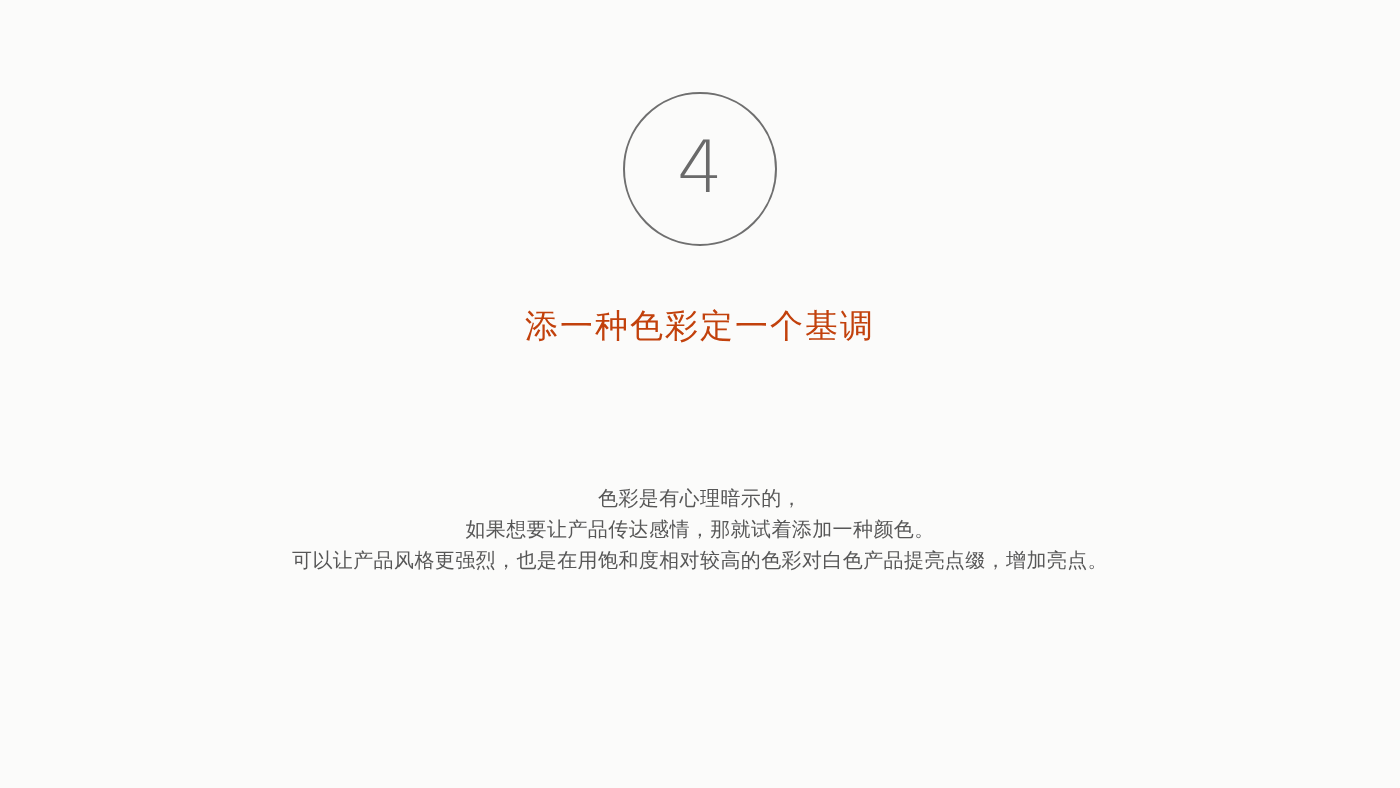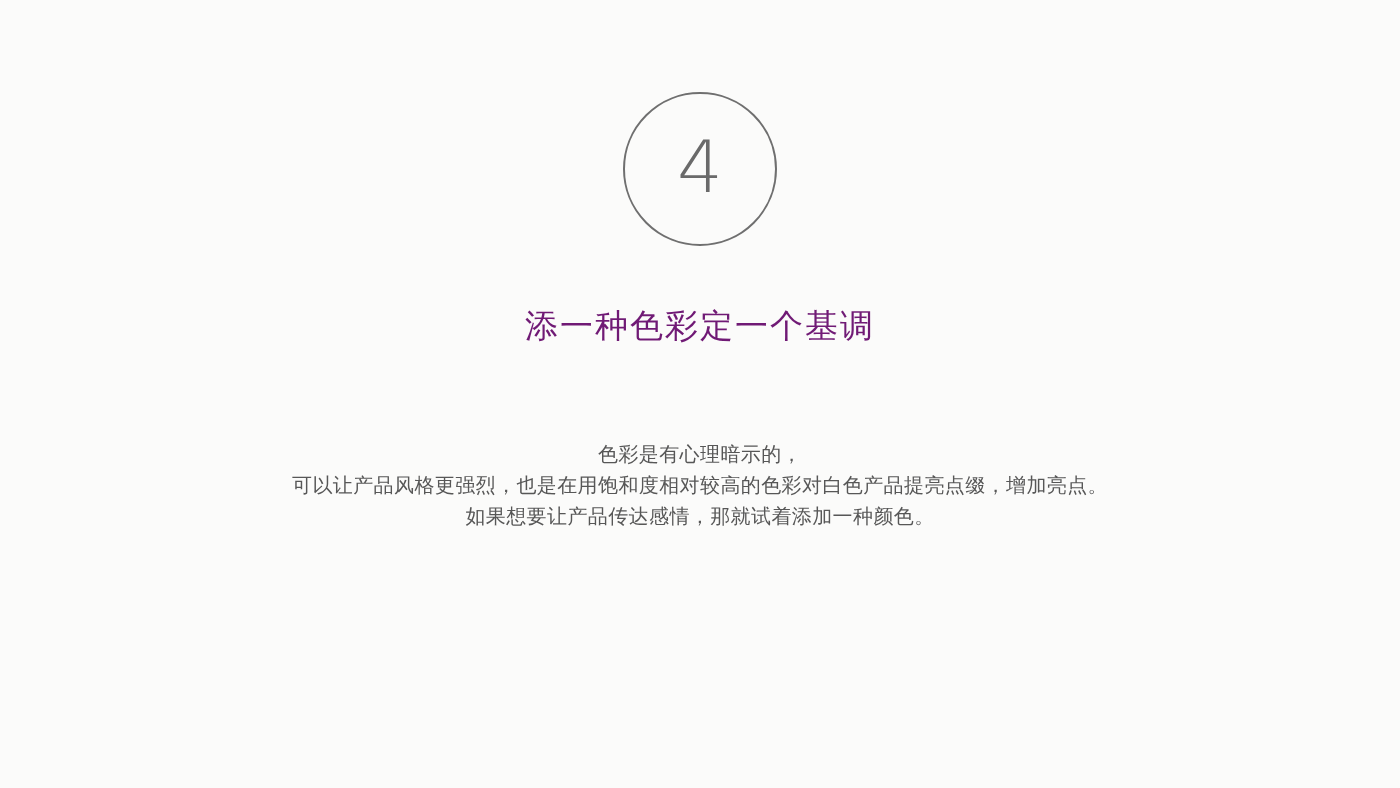--- a/index.html
+++ b/index.html
@@ -47,7 +47,7 @@
     margin-top: 58px;
     font-size: 33px;
     font-weight: 400;
-    color: #701a75;
+    color: #c2410c;
     letter-spacing: 2px;
     white-space: nowrap;
   }

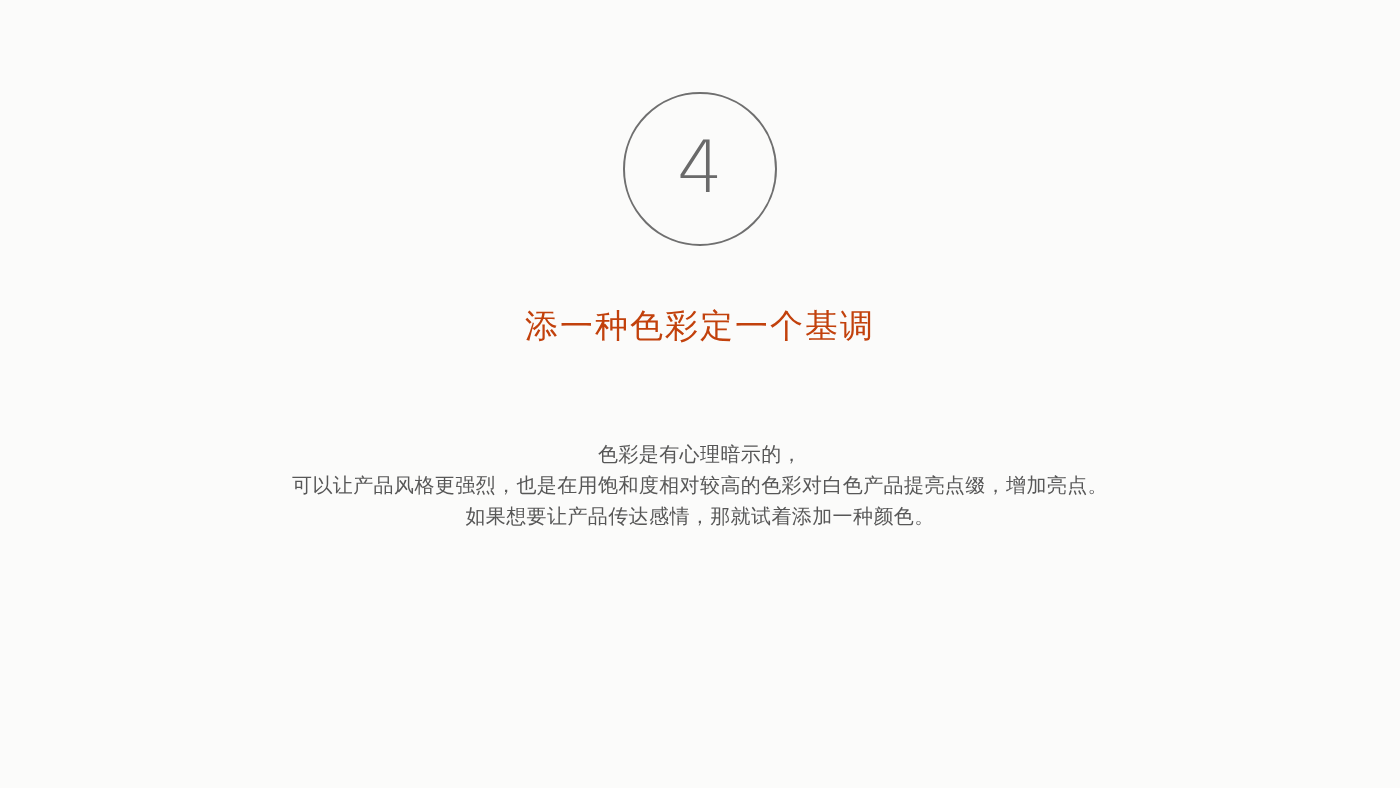--- a/index.html
+++ b/index.html
@@ -52,7 +52,7 @@
     white-space: nowrap;
   }
   .body-copy {
-    margin-top: 68px;
+    margin-top: 112px;
     text-align: center;
     font-size: 20px;
     line-height: 31px;

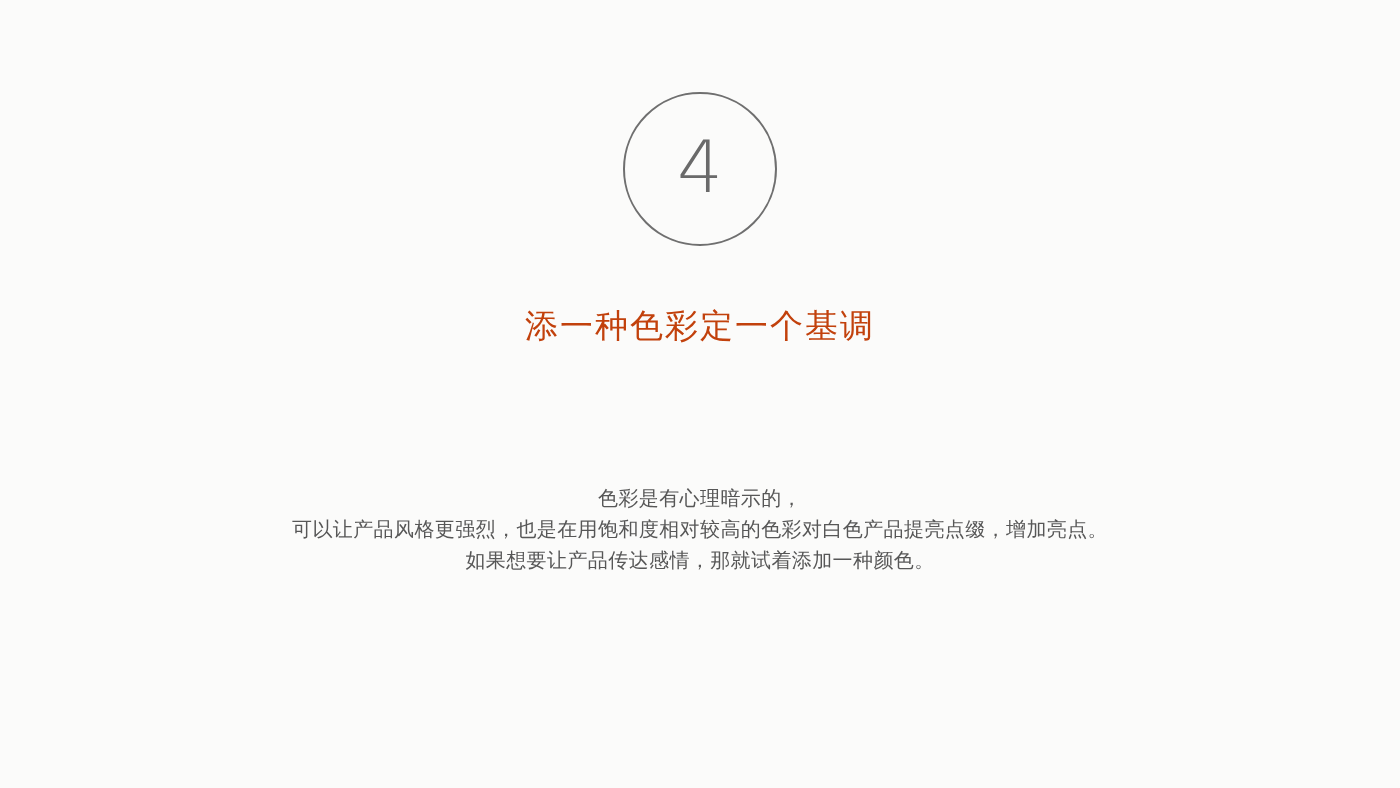--- a/index.html
+++ b/index.html
@@ -77,8 +77,8 @@
 
   <div class="body-copy">
     <span class="line">色彩是有心理暗示的，</span>
+    <span class="line">如果想要让产品传达感情，那就试着添加一种颜色。</span>
     <span class="line">可以让产品风格更强烈，也是在用饱和度相对较高的色彩对白色产品提亮点缀，增加亮点。</span>
-    <span class="line">如果想要让产品传达感情，那就试着添加一种颜色。</span>
   </div>
 
 </div>

